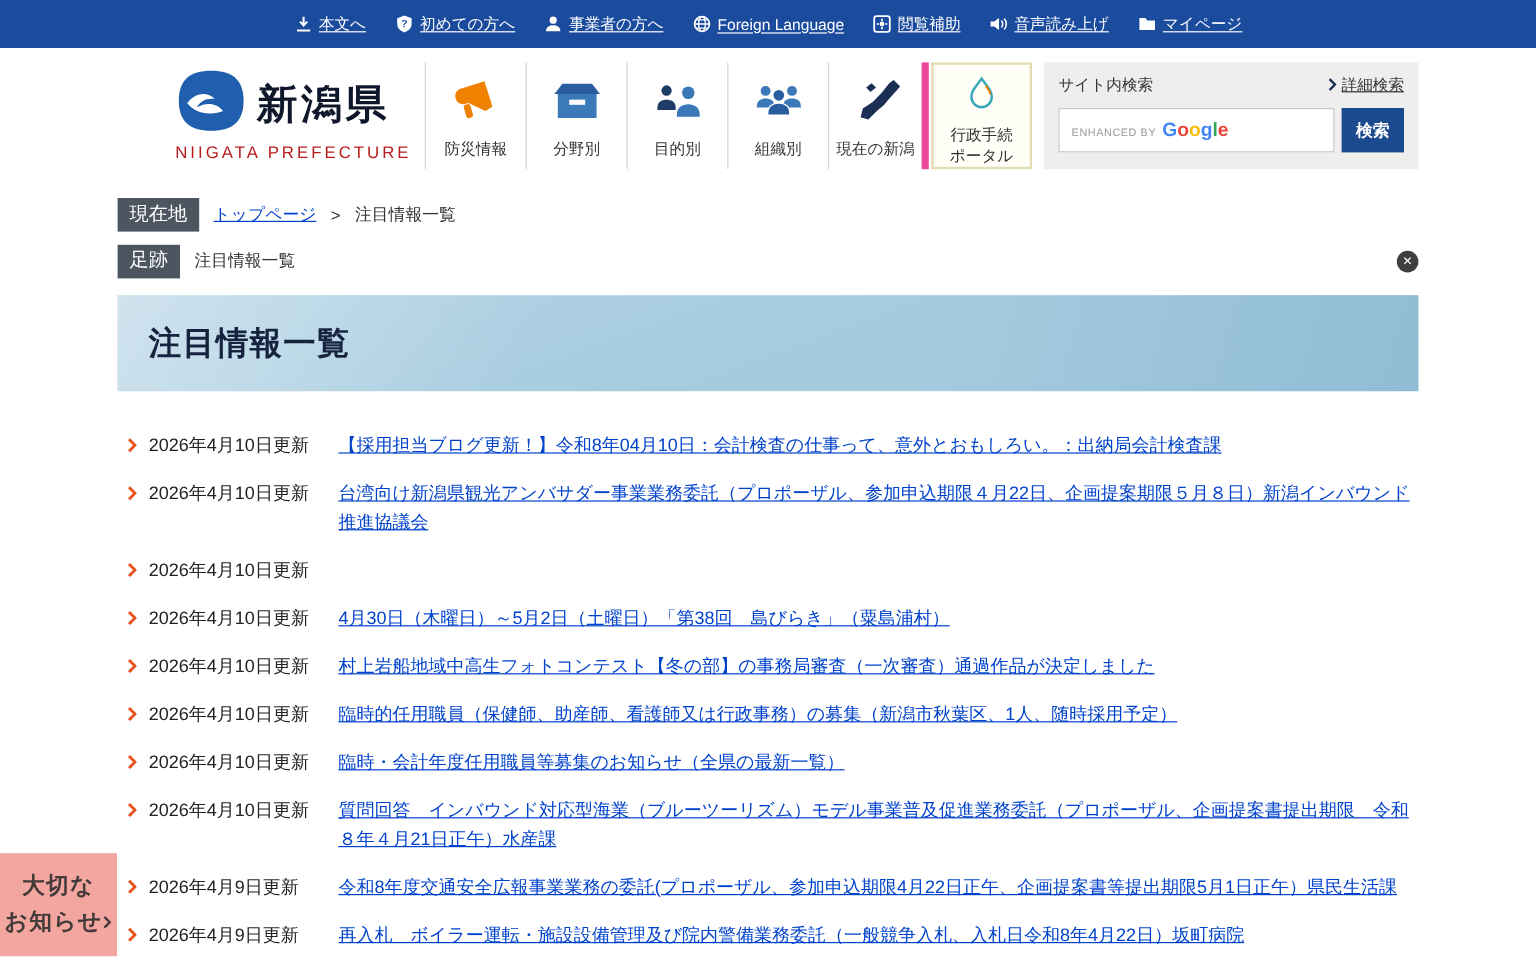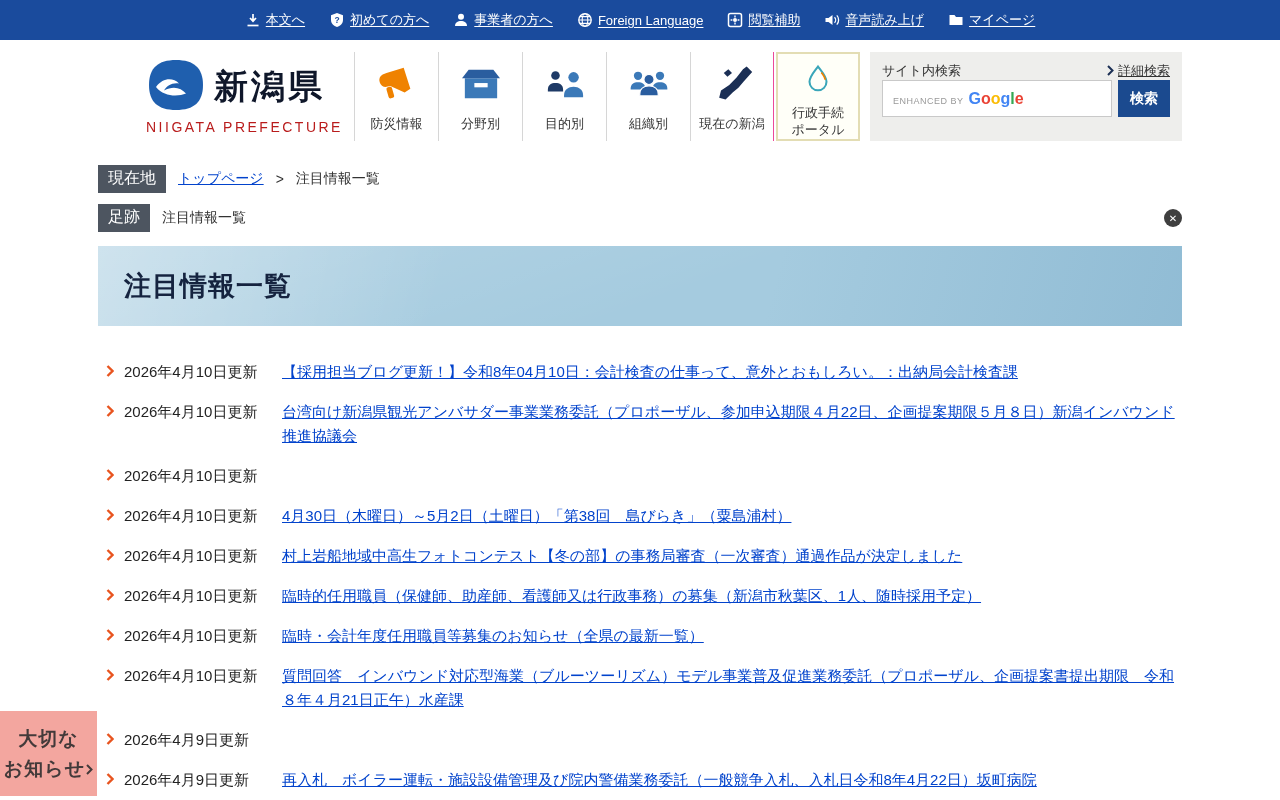--- a/index.html
+++ b/index.html
@@ -42,7 +42,7 @@
                 font-size:13px; color:#333; }
   .adv-link { color:#333; font-size:13px; text-decoration:underline; display:flex;
               align-items:center; gap:4px; }
-  .search-row { display:flex; gap:6px; }
+  .search-row { display:flex; gap:6px; margin-top:10px; }
   .search-input-wrap { flex:1; position:relative; background:#fff; border:1px solid #c9c9c9;
                        height:37px; }
   .branding { position:absolute; left:10px; top:50%; transform:translateY(-50%);

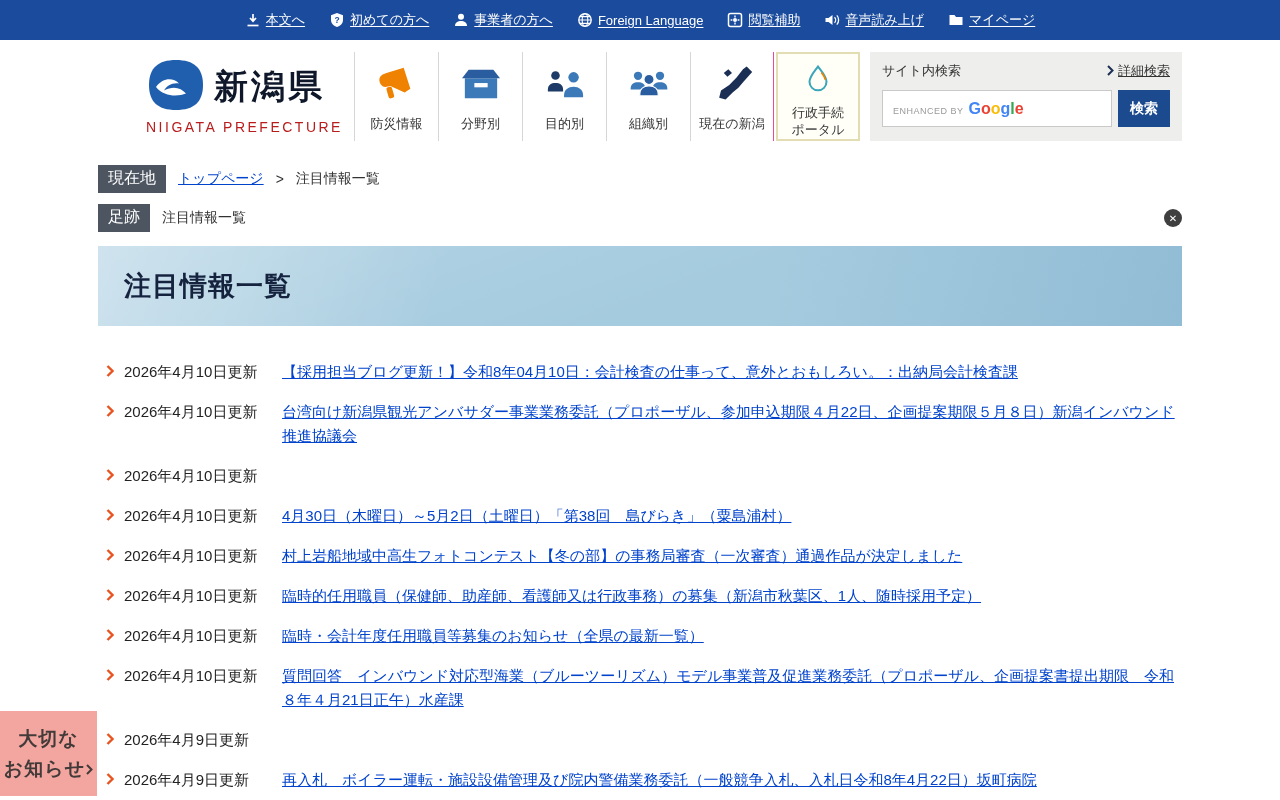--- a/index.html
+++ b/index.html
@@ -28,7 +28,7 @@
   .nav-item { width:84px; border-left:1px solid #d6d6d6; display:flex; flex-direction:column;
               align-items:center; justify-content:flex-end; padding:6px 2px 8px;
               text-decoration:none; }
-  .nav-item:nth-of-type(5) { border-right:1px solid #ec4899; }
+  .nav-item:nth-of-type(5) { border-right:6px solid #ec4899; }
   .nav-icon { height:52px; display:flex; align-items:center; justify-content:center; }
   .nav-label { font-size:13px; color:#333; margin-top:5px; white-space:nowrap; }
 

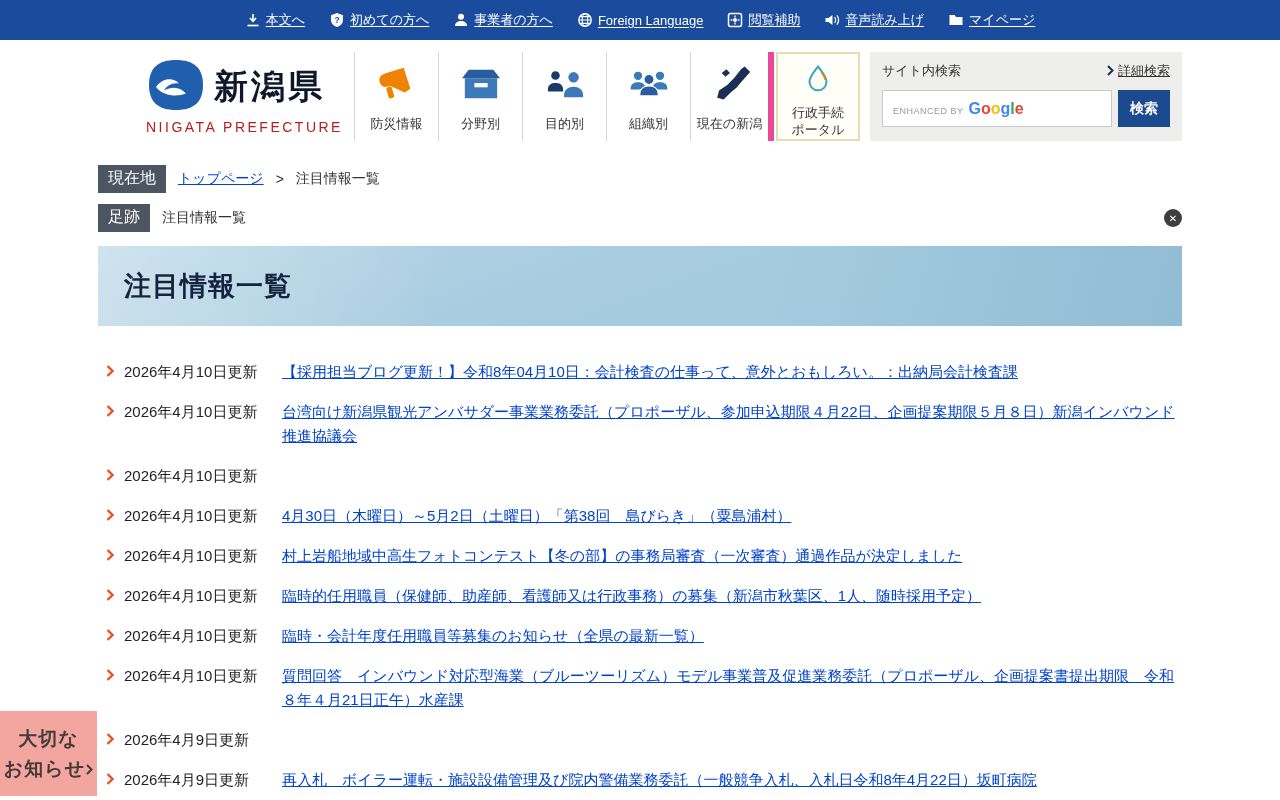--- a/index.html
+++ b/index.html
@@ -379,6 +379,7 @@
         </svg>
     </span>
     <span class="news-date">2026年4月9日更新</span>
+    <a class="news-link">令和8年度交通安全広報事業業務の委託(プロポーザル、参加申込期限4月22日正午、企画提案書等提出期限5月1日正午）県民生活課</a>
   </div>
 
   <div class="news-item">

